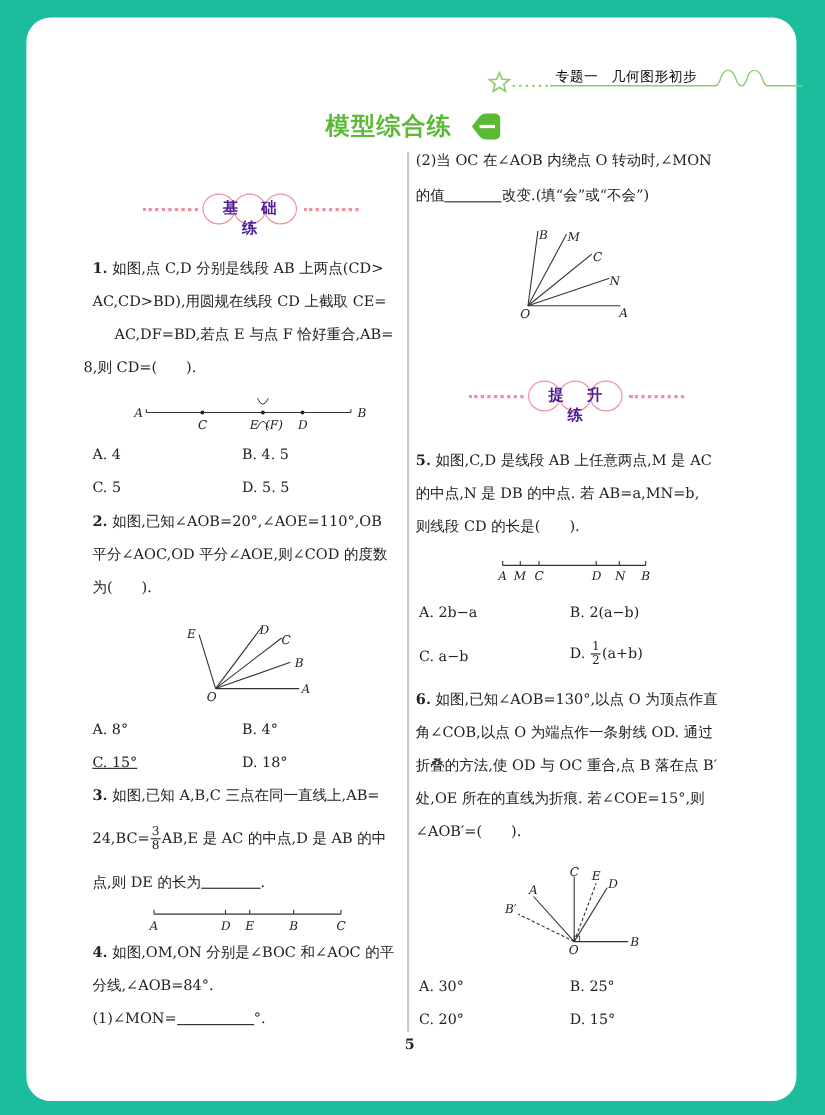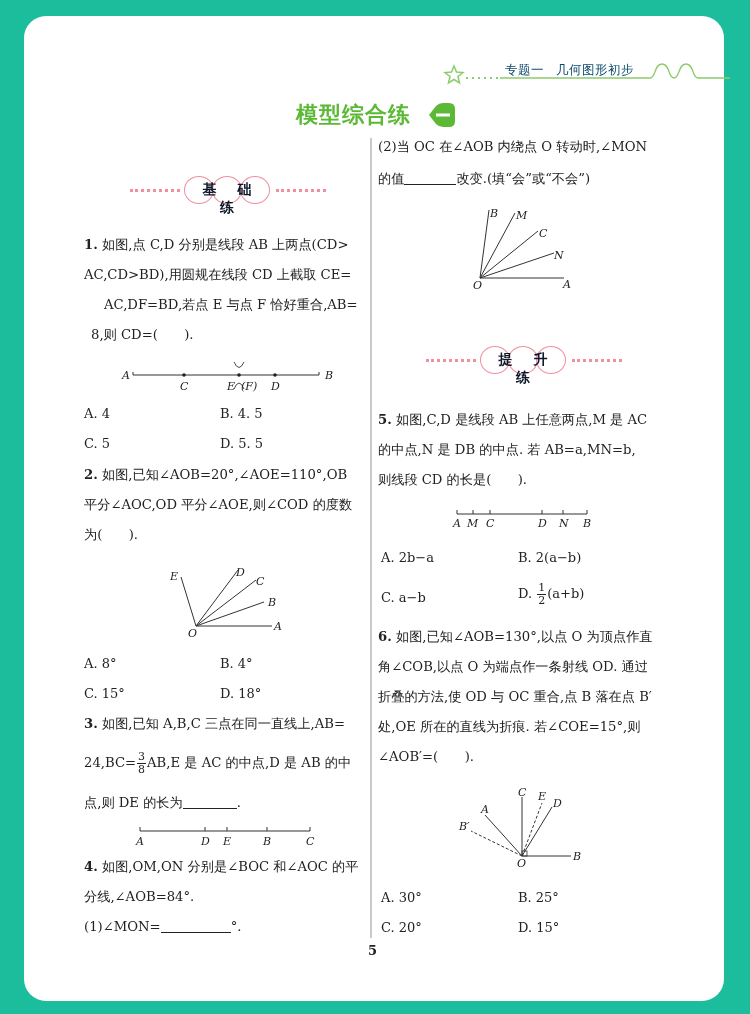--- a/index.html
+++ b/index.html
@@ -20,7 +20,7 @@
   .abs { position: absolute; }
   .header-title {
     position: absolute; left: 505px; top: 62px;
-    font-family: "DejaVu Sans", sans-serif; font-size: 12.5px; color: #0c4a6e;
+    font-family: "DejaVu Sans", sans-serif; font-size: 12.5px; color: #000000;
     letter-spacing: 0.5px;
     text-align: right;
   }

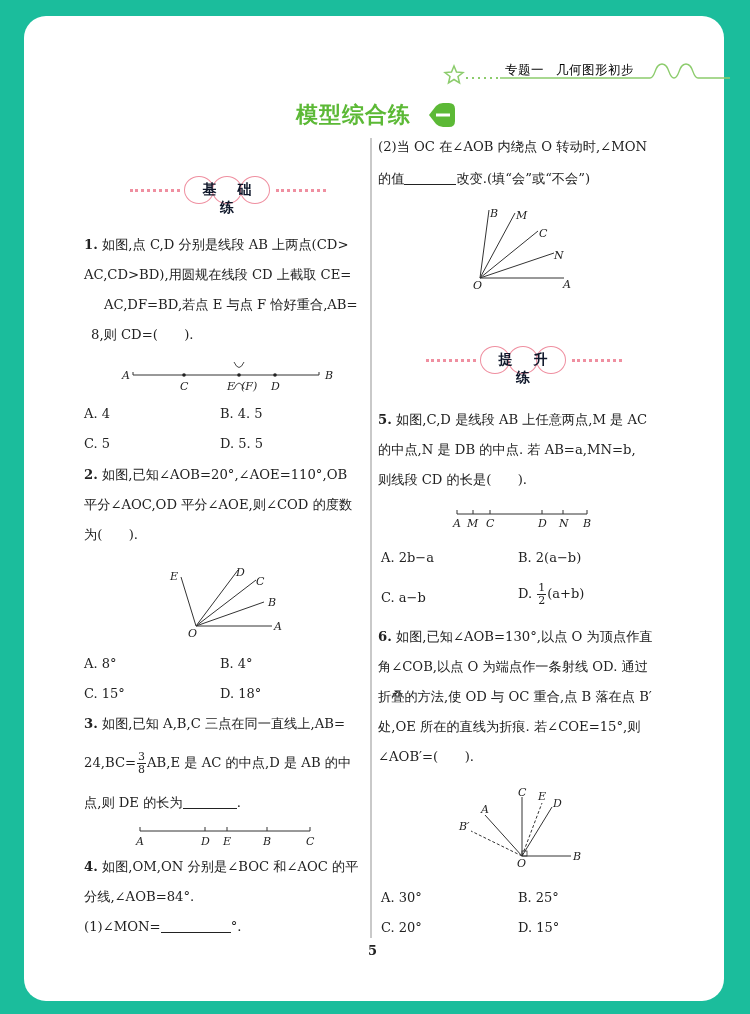--- a/index.html
+++ b/index.html
@@ -50,7 +50,7 @@
   .pill-text {
     position: absolute; top: 5px; left: 0; width: 100%; text-align: center;
     font-family: "DejaVu Sans", sans-serif; font-weight: bold; font-size: 14px;
-    letter-spacing: 8px; color: #0f172a; padding-left: 8px; box-sizing: border-box;
+    letter-spacing: 8px; color: #4c1d95; padding-left: 8px; box-sizing: border-box;
   }
   .col-divider {
     position: absolute; left: 370px; top: 138px; width: 2px; height: 800px;

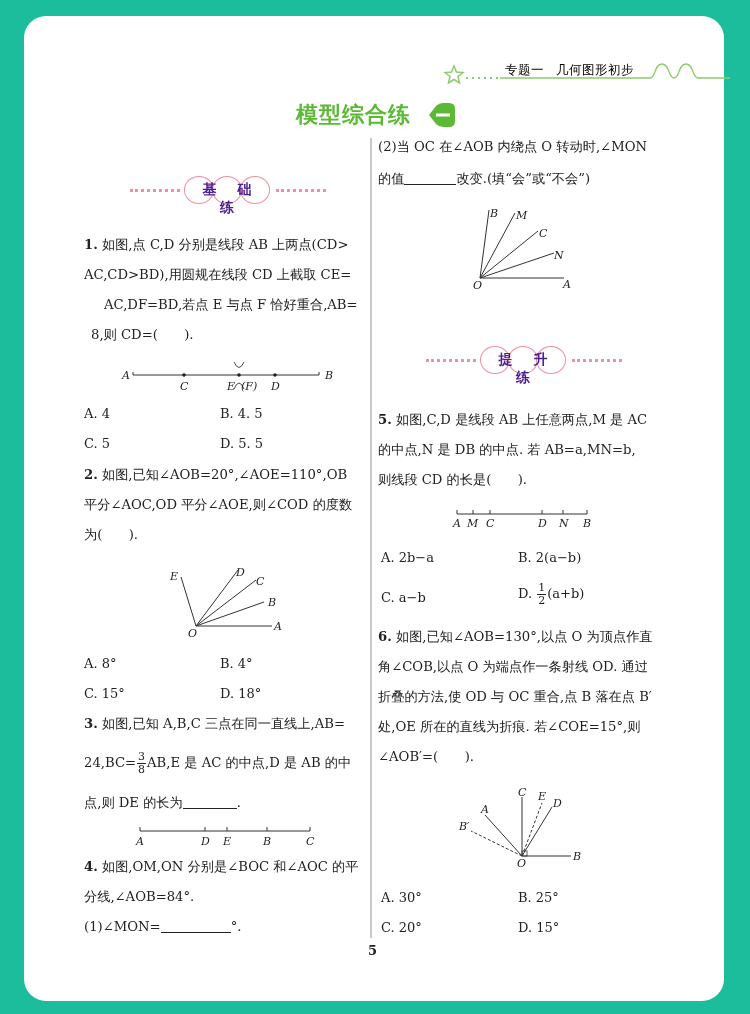--- a/index.html
+++ b/index.html
@@ -109,7 +109,7 @@
 <div class="txt" style="left:84px;top:230px;"><span class="qnum">1.</span> <span>如图,点 C,D 分别是线段 AB 上两点(CD&gt;</span></div>
 <div class="txt" style="left:84px;top:260px;">AC,CD&gt;BD),用圆规在线段 CD 上截取 CE=</div>
 <div class="txt" style="left:84px;top:290px;margin-left:20px;">AC,DF=BD,若点 E 与点 F 恰好重合,AB=</div>
-<div class="txt" style="left:91px;top:320px;">8,则 CD=(　　).</div>
+<div class="txt" style="left:76px;top:320px;">8,则 CD=(　　).</div>
 
 <svg class="abs" style="left:115px;top:357px;" width="225" height="38">
   <line x1="18" y1="18" x2="204" y2="18" stroke="#333" stroke-width="1"></line>

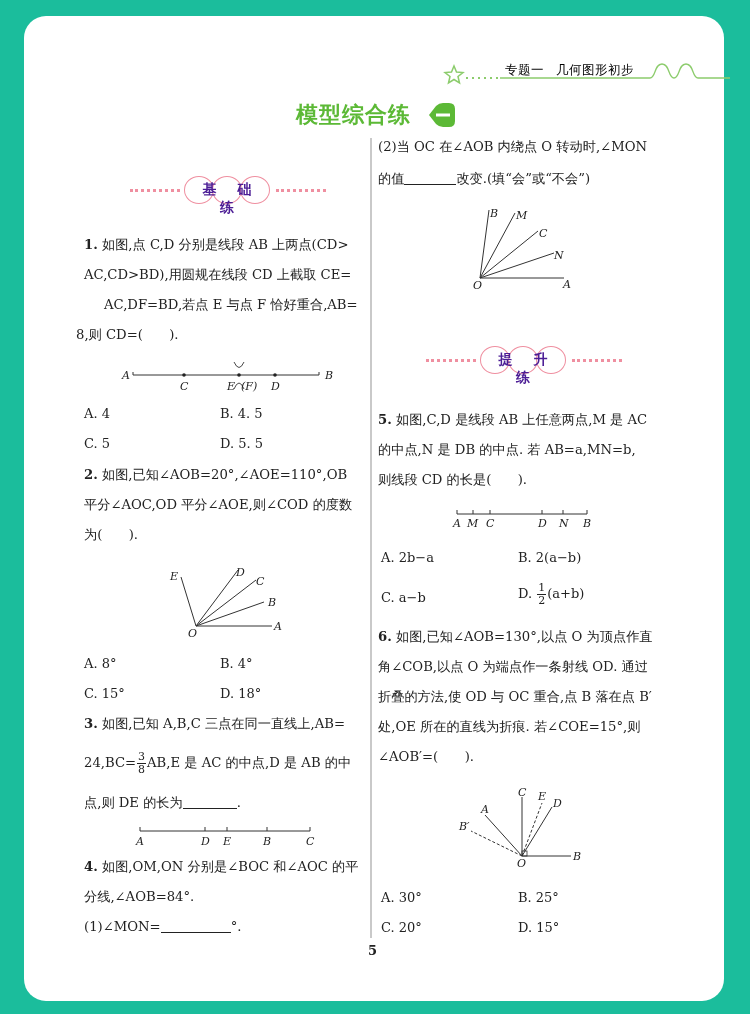--- a/index.html
+++ b/index.html
@@ -153,7 +153,7 @@
 
 <div class="opt" style="left:84px;top:656px;">A. 8°</div>
 <div class="opt" style="left:220px;top:656px;">B. 4°</div>
-<div class="opt" style="left:84px;top:686px;">C. 15°</div>
+<div class="opt" style="left:84px;top:686px;text-decoration:underline;">C. 15°</div>
 <div class="opt" style="left:220px;top:686px;">D. 18°</div>
 
 <div class="txt" style="left:84px;top:709px;"><span class="qnum">3.</span> <span>如图,已知 A,B,C 三点在同一直线上,AB=</span></div>

